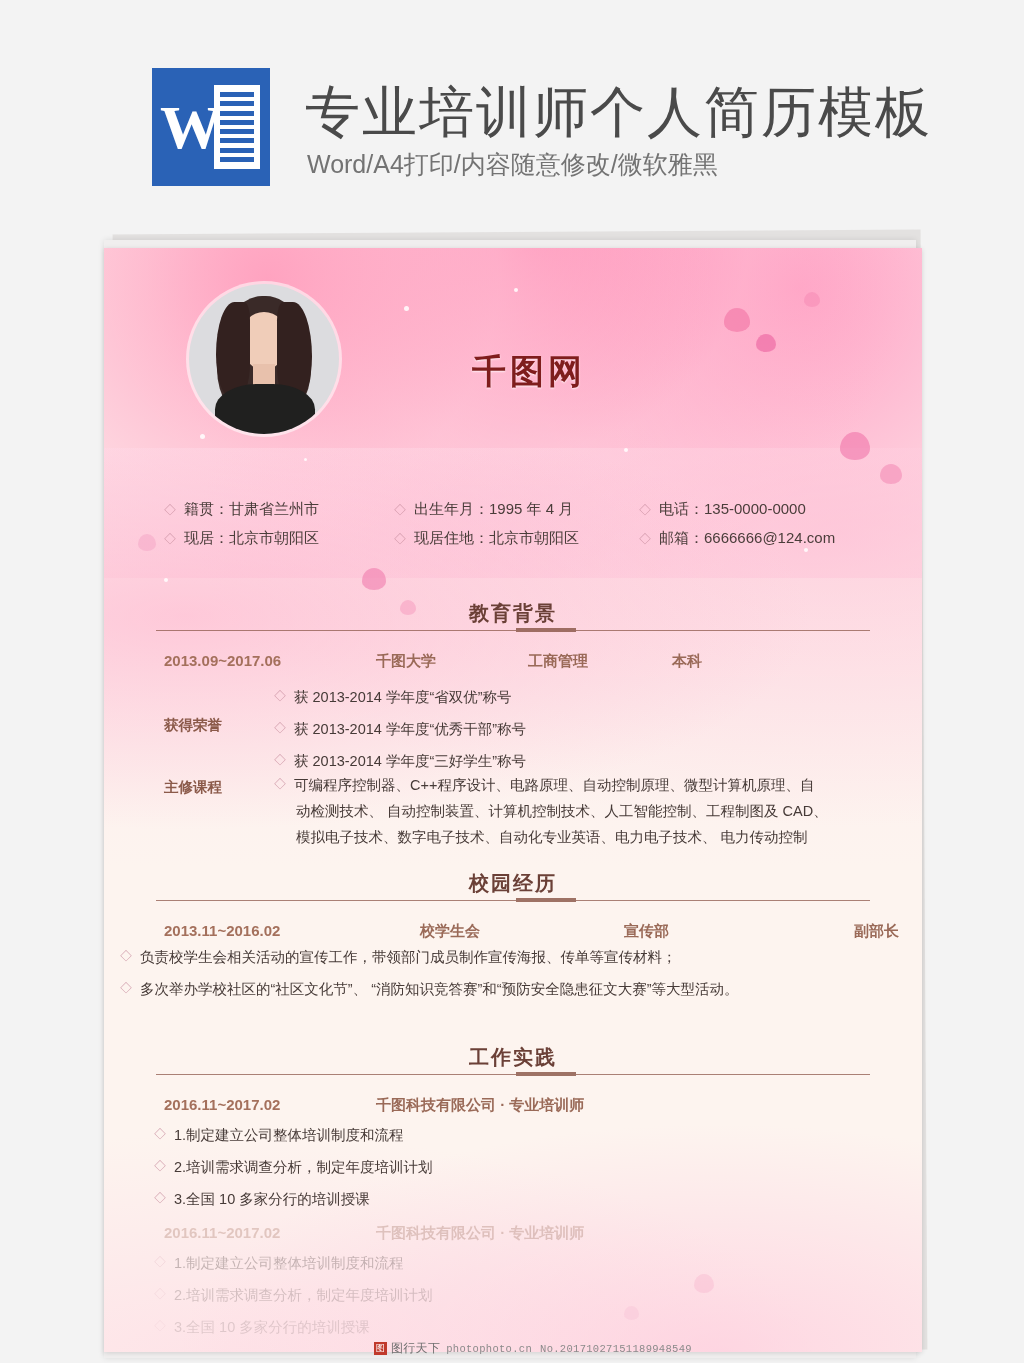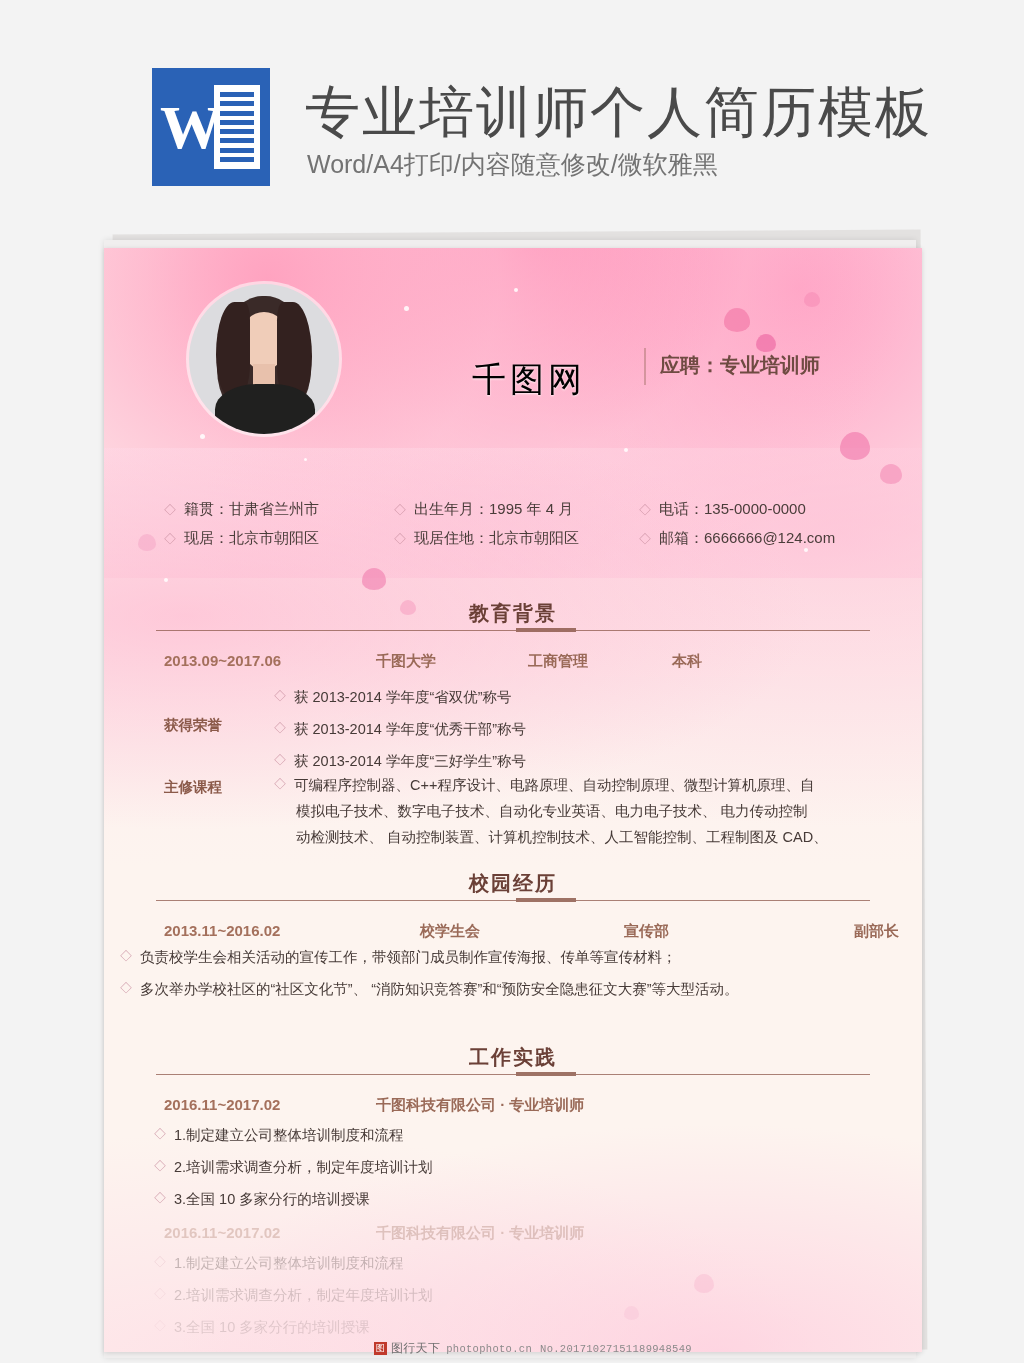--- a/index.html
+++ b/index.html
@@ -192,10 +192,10 @@
   
   .site-name {
     position: absolute;
-    left: 368px; top: 109px;
+    left: 368px; top: 101px;
     font-size: 34px;
-    font-weight: normal;
-    color: #000000;
+    font-weight: bold;
+    color: #7f1d1d;
     letter-spacing: 4px;
     text-shadow: 0 1px 2px rgba(255,255,255,0.8);
   }

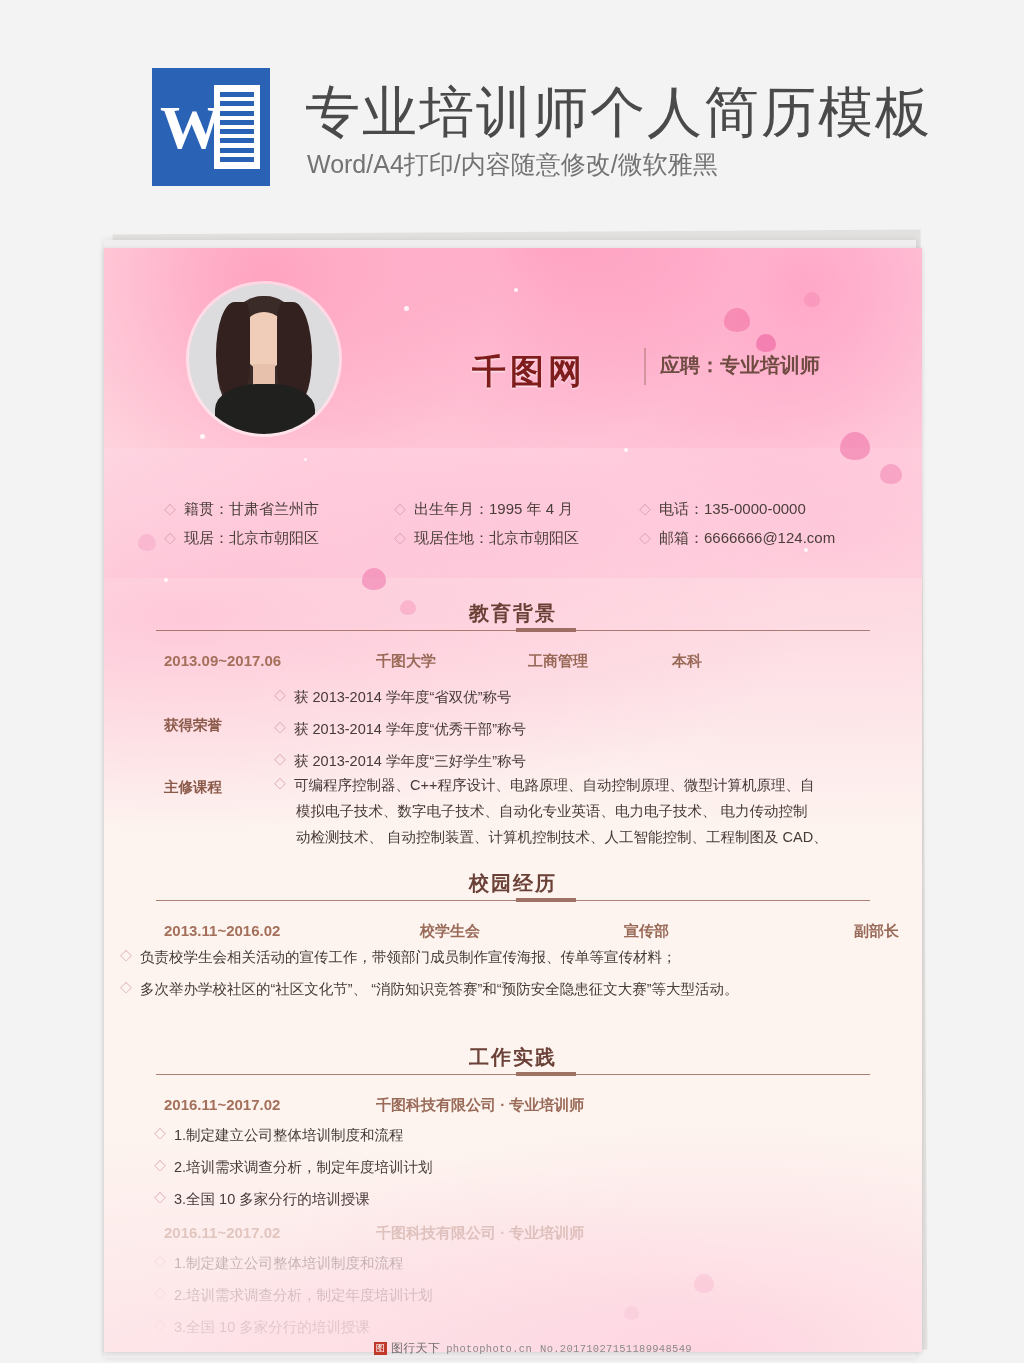--- a/index.html
+++ b/index.html
@@ -377,7 +377,6 @@
     </div>
 
     <div class="site-name">千图网</div>
-    <div class="apply-box">应聘：专业培训师</div>
 
     <div class="contact">
       <div class="contact-row">

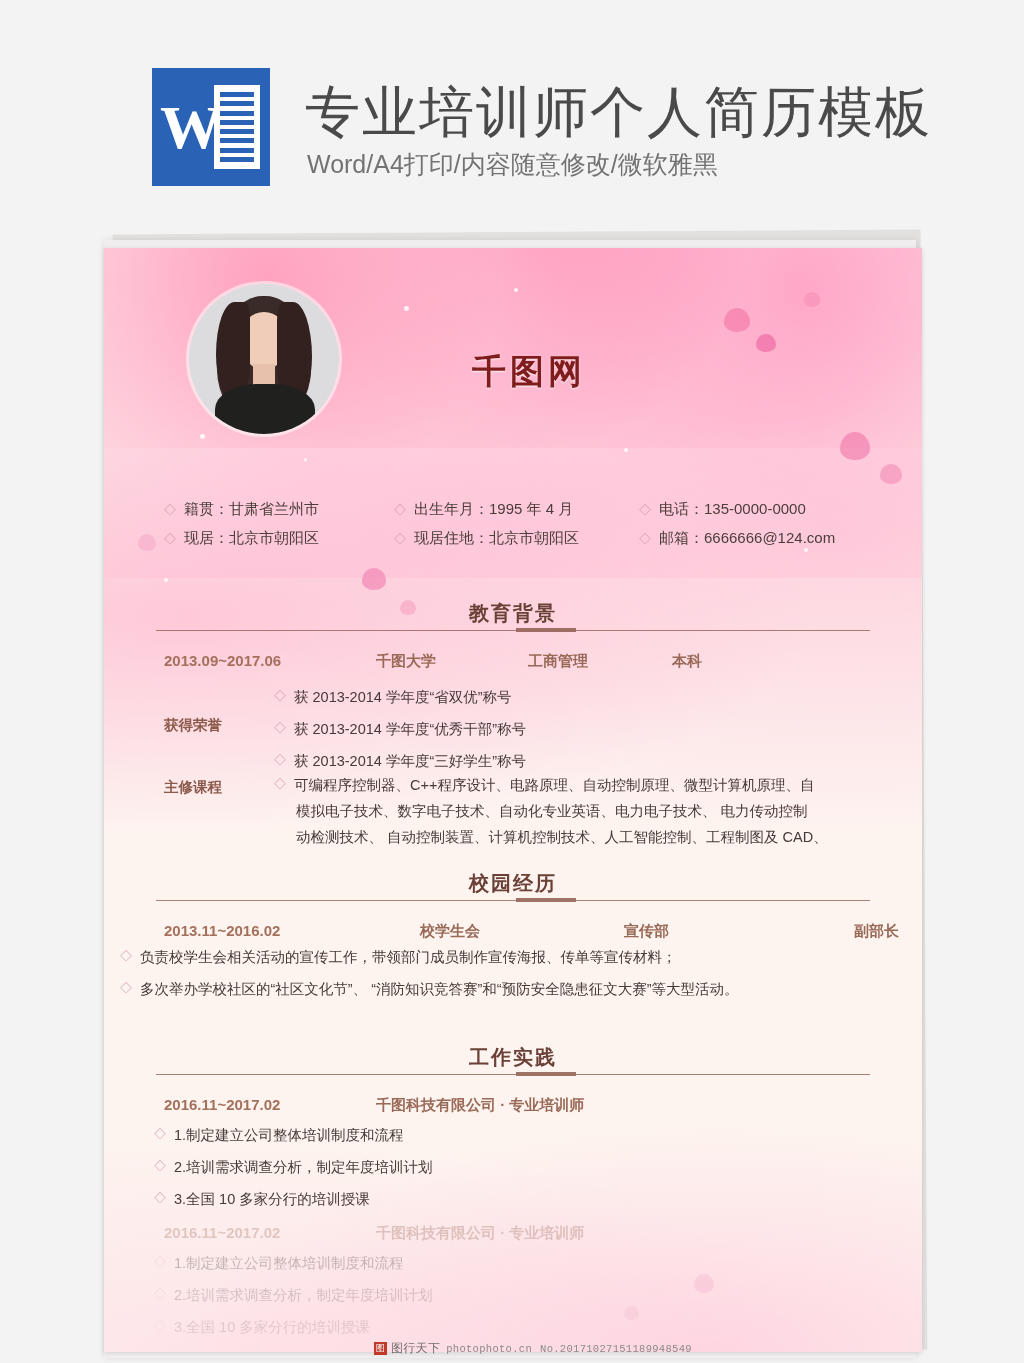--- a/index.html
+++ b/index.html
@@ -443,8 +443,8 @@
         <span class="dia">◇</span>
         <span>可编程序控制器、C++程序设计、电路原理、自动控制原理、微型计算机原理、自</span>
       </div>
+      <div style="margin-left:22px;">动检测技术、 自动控制装置、计算机控制技术、人工智能控制、工程制图及 CAD、</div>
       <div style="margin-left:22px;">模拟电子技术、数字电子技术、自动化专业英语、电力电子技术、 电力传动控制</div>
-      <div style="margin-left:22px;">动检测技术、 自动控制装置、计算机控制技术、人工智能控制、工程制图及 CAD、</div>
     </div>
 
     <div class="section-title" style="top:622px;">

